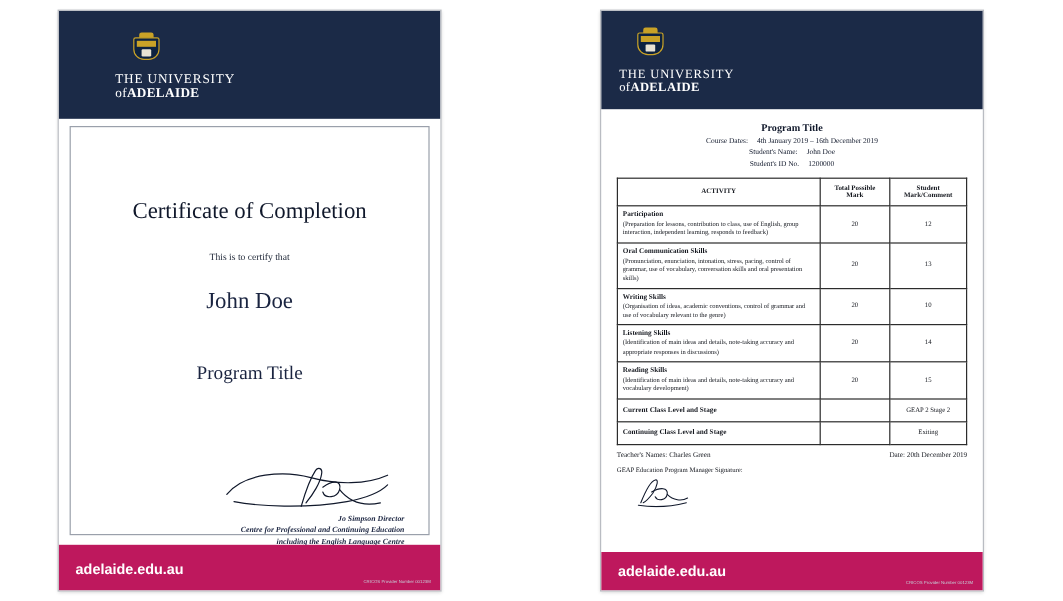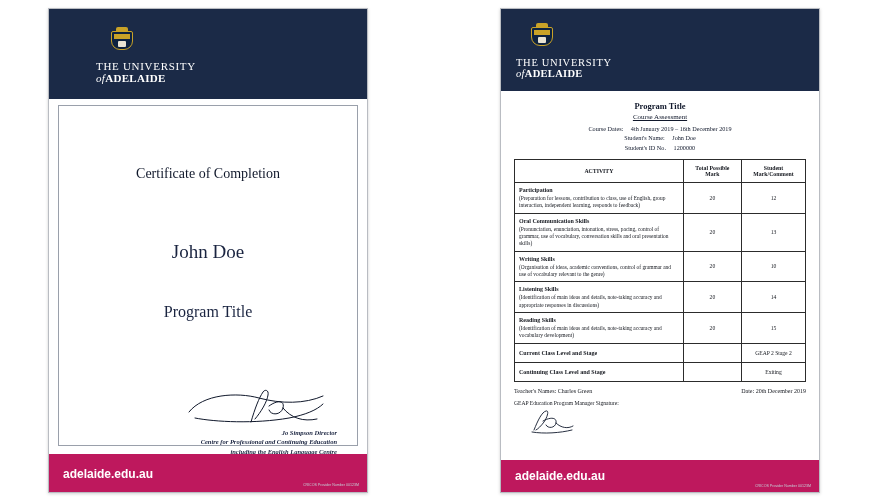--- a/index.html
+++ b/index.html
@@ -83,7 +83,6 @@
     letter-spacing: 0.3px;
   }
   .wordmark .line2 .ital {
-    font-style: italic;
     font-weight: normal;
   }
   .page-footer {

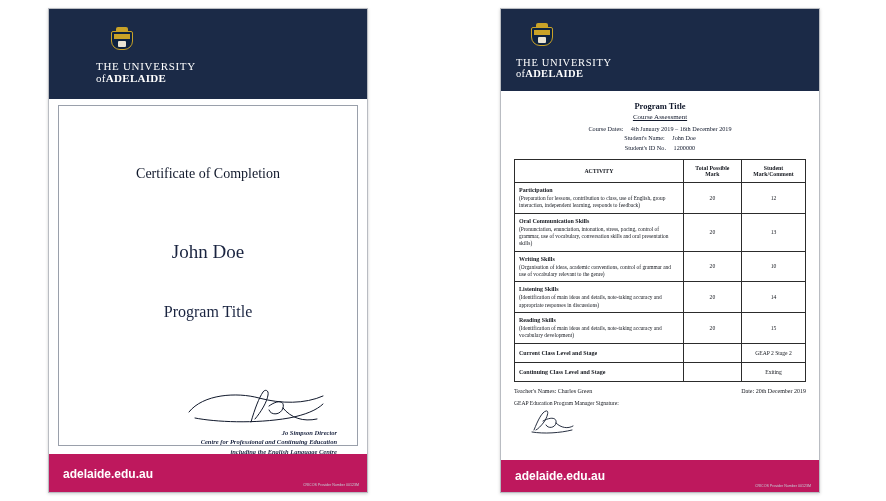--- a/index.html
+++ b/index.html
@@ -365,7 +365,6 @@
     <div class="assess-body">
       <div class="assess-head">
         <div class="assess-program-title">Program Title</div>
-        <div class="assess-subtitle">Course Assessment</div>
         <div class="assess-meta">
           <div>
             <span class="lbl">Course Dates:</span>

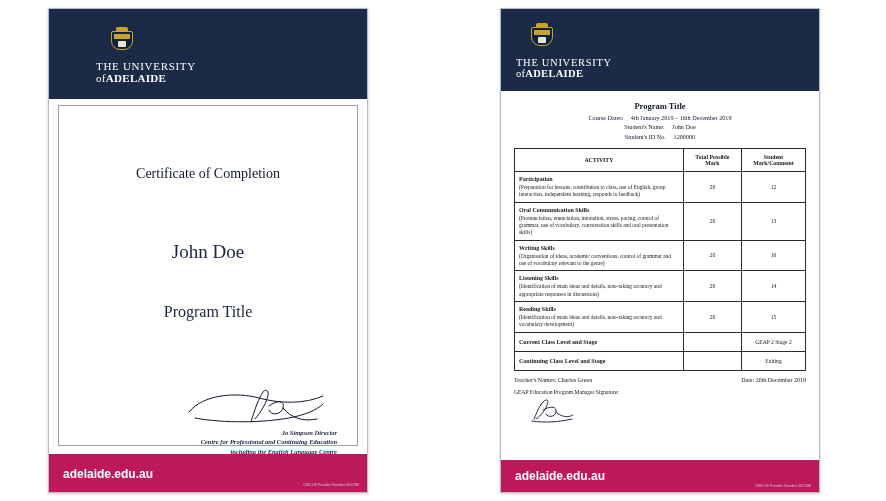--- a/index.html
+++ b/index.html
@@ -126,7 +126,7 @@
     left: 0; right: 0;
     top: 60px;
     text-align: center;
-    font-size: 14px;
+    font-size: 19px;
     color: #10182b;
     font-family: "Liberation Serif", serif;
   }

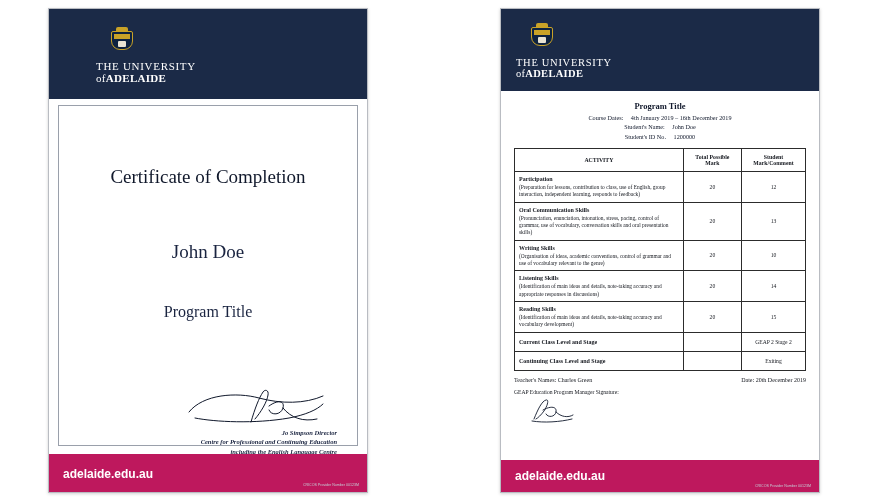--- a/index.html
+++ b/index.html
@@ -320,6 +320,7 @@
 
     <div class="inner-frame">
       <div class="cert-title">Certificate of Completion</div>
+      <div class="cert-certify">This is to certify that</div>
       <div class="cert-name">John Doe</div>
       <div class="cert-program">Program Title</div>
 

